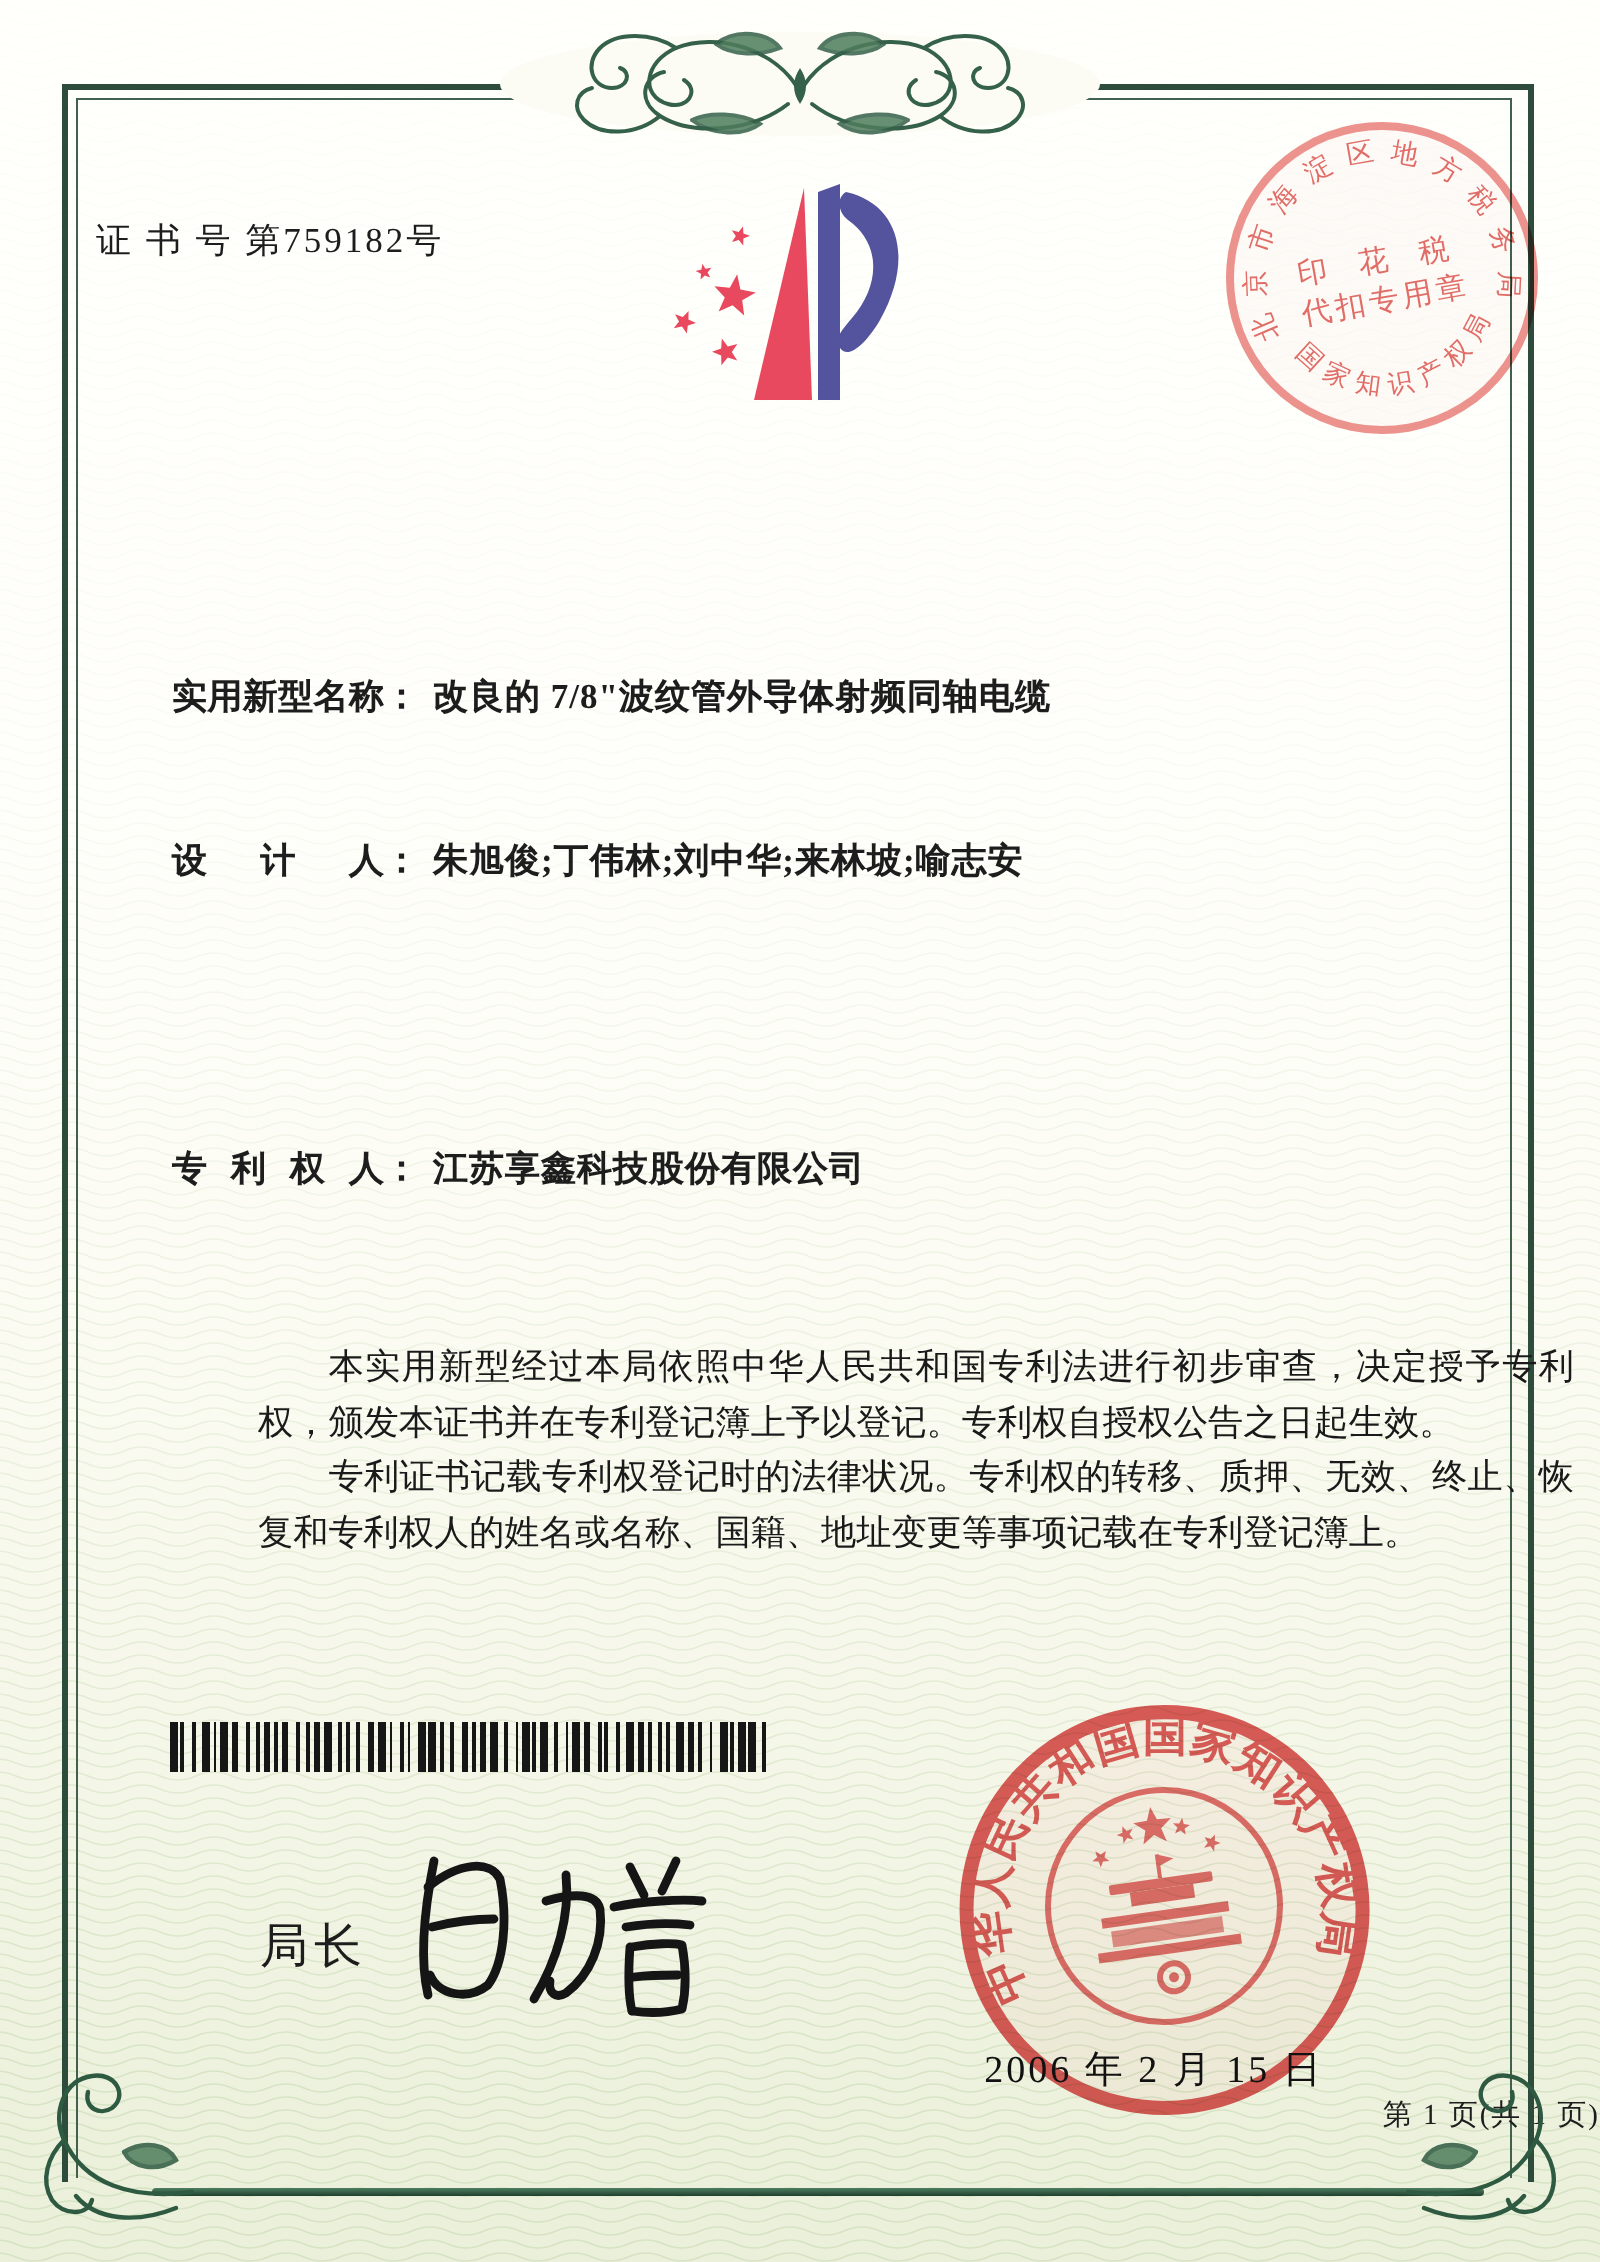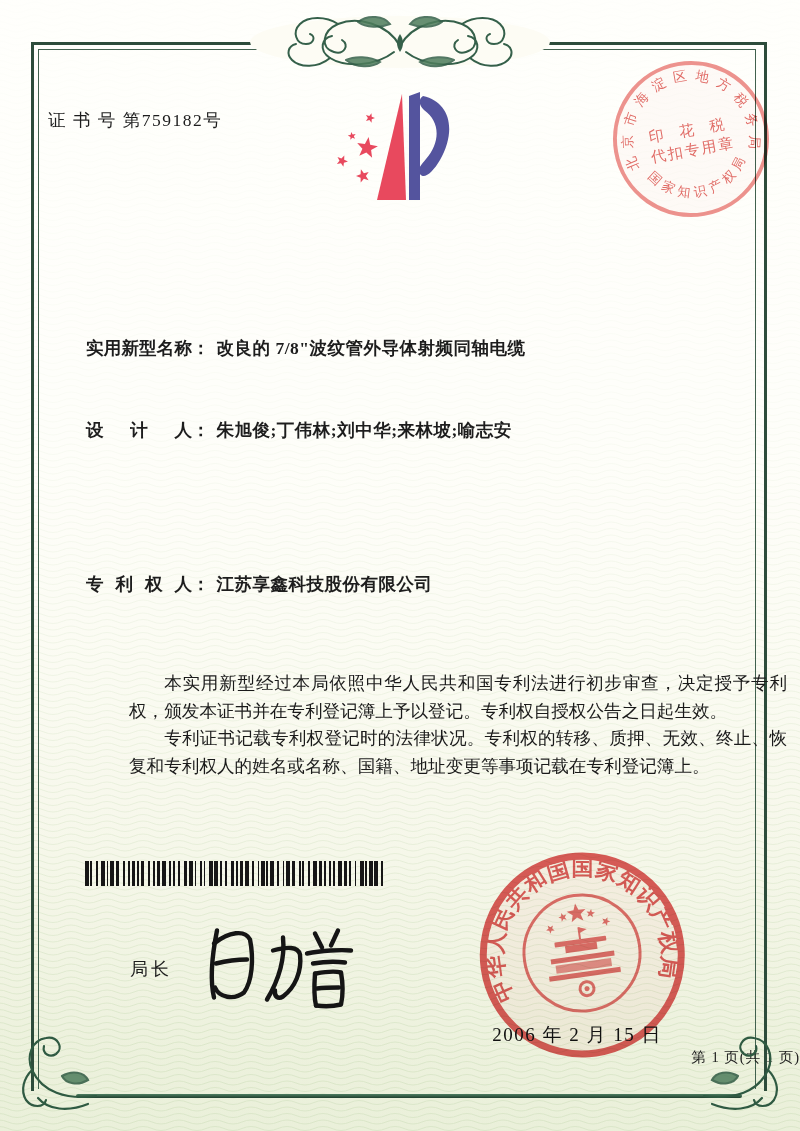--- a/index.html
+++ b/index.html
@@ -33,7 +33,7 @@
   .body-text p{margin:0;text-indent:2em;}
   .barcode{position:absolute;left:85px;top:861px;width:400px;height:25px;z-index:2;
     font-size:0;white-space:nowrap;overflow:hidden;}
-  .sig-label{position:absolute;left:130px;top:957px;z-index:2;font-size:18px;letter-spacing:3px;}
+  .sig-label{position:absolute;left:130px;top:957px;z-index:2;font-size:24px;letter-spacing:3px;}
   .signature{position:absolute;left:195px;top:914px;width:185px;height:108px;z-index:2;}
   .seal{position:absolute;left:468px;top:843px;width:228px;height:224px;z-index:5;
     mix-blend-mode:multiply;opacity:.93;}

